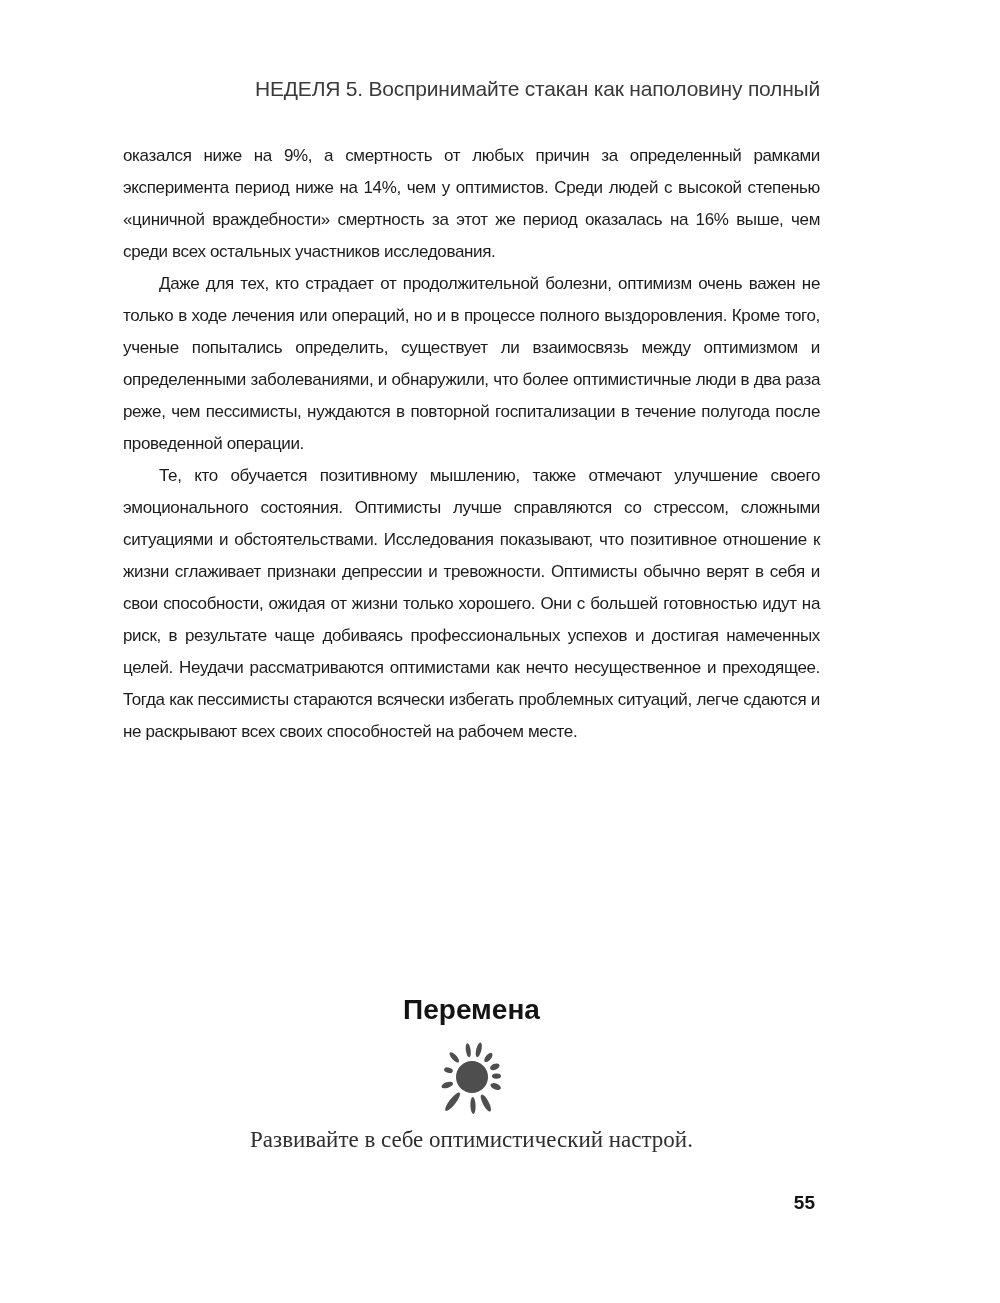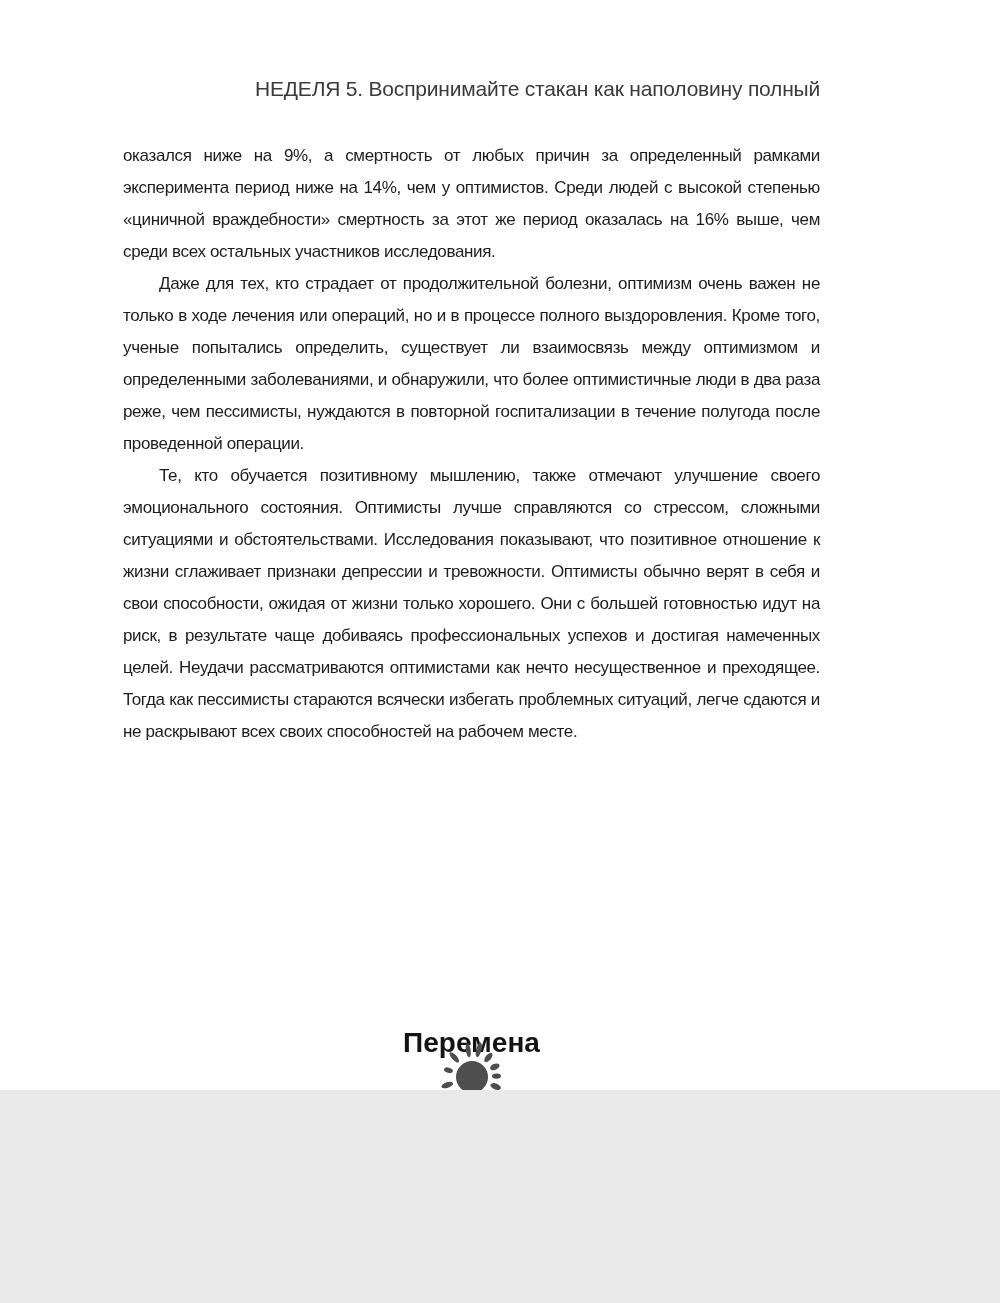--- a/index.html
+++ b/index.html
@@ -15,7 +15,7 @@
   .page {
     position: relative;
     width: 1000px;
-    height: 1090px;
+    height: 1303px;
     background: var(--background, #ffffff);
     overflow: hidden;
     padding-left: 41px;

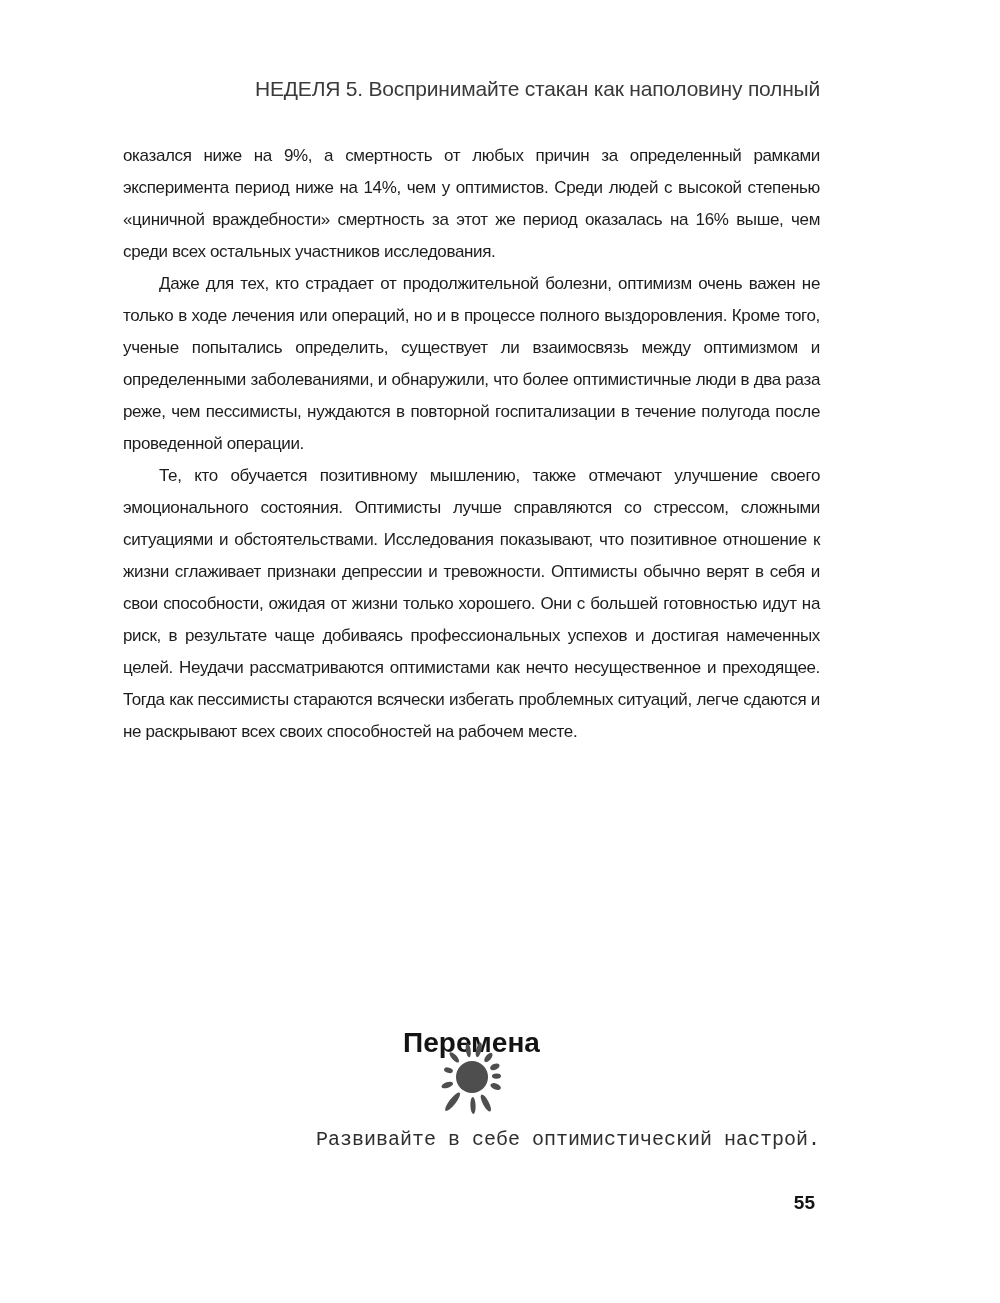--- a/index.html
+++ b/index.html
@@ -60,7 +60,6 @@
     font-size: 28px;
     font-weight: bold;
     color: var(--heading-text, #141414);
-    margin-top: 33px;
   }
   .sun-wrap {
     position: absolute;

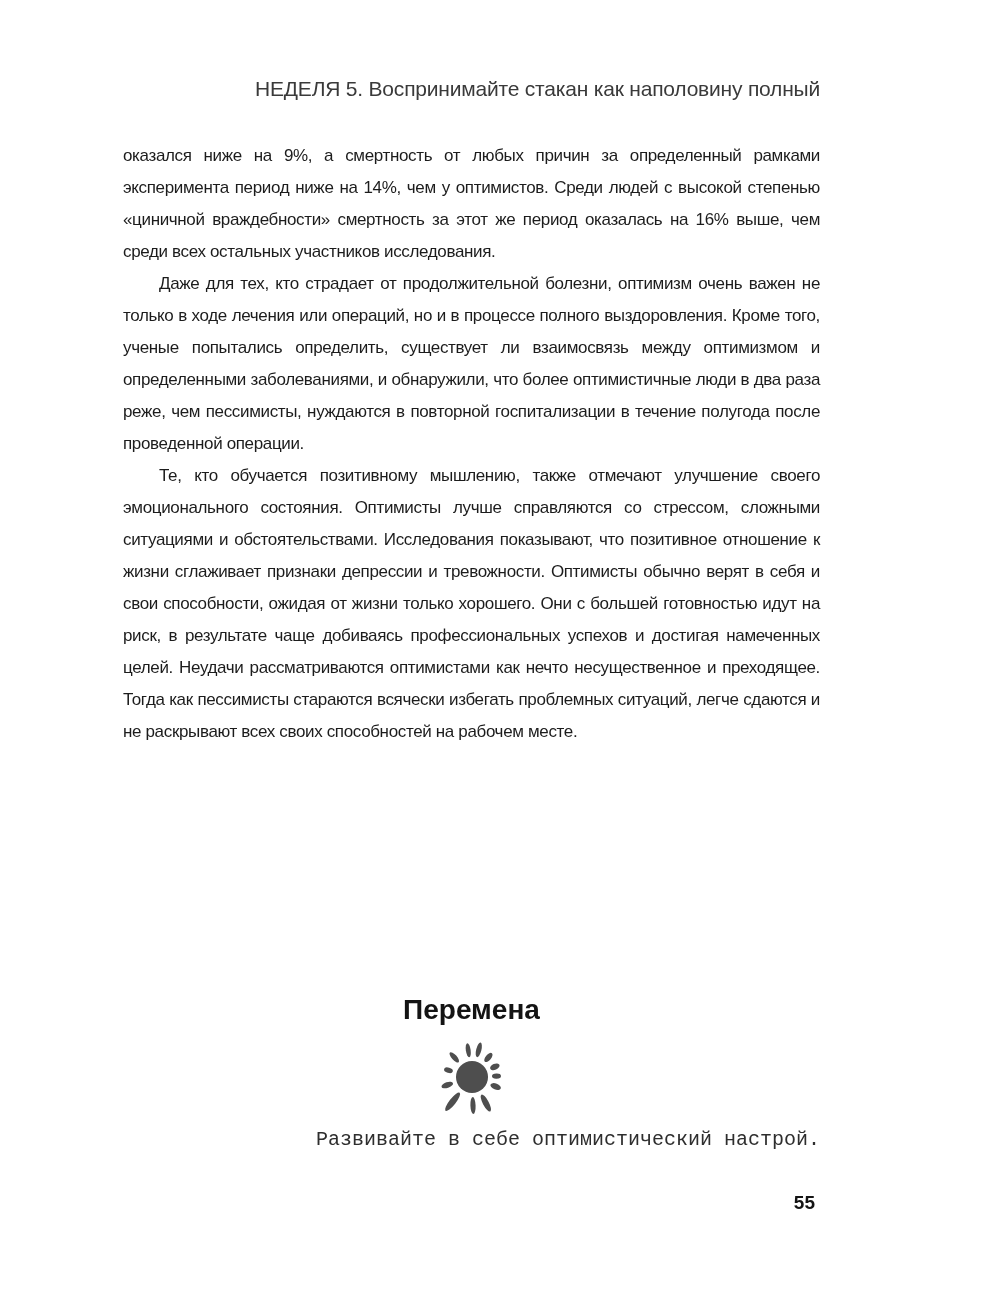--- a/index.html
+++ b/index.html
@@ -77,9 +77,9 @@
     left: 123px;
     top: 1126px;
     width: 697px;
-    text-align: right;
-    font-family: Liberation Mono, monospace;
-    font-size: 20px;
+    text-align: center;
+    font-family: Liberation Serif, serif;
+    font-size: 23px;
     line-height: 28px;
     color: var(--caption-text, #2e2e2e);
   }

